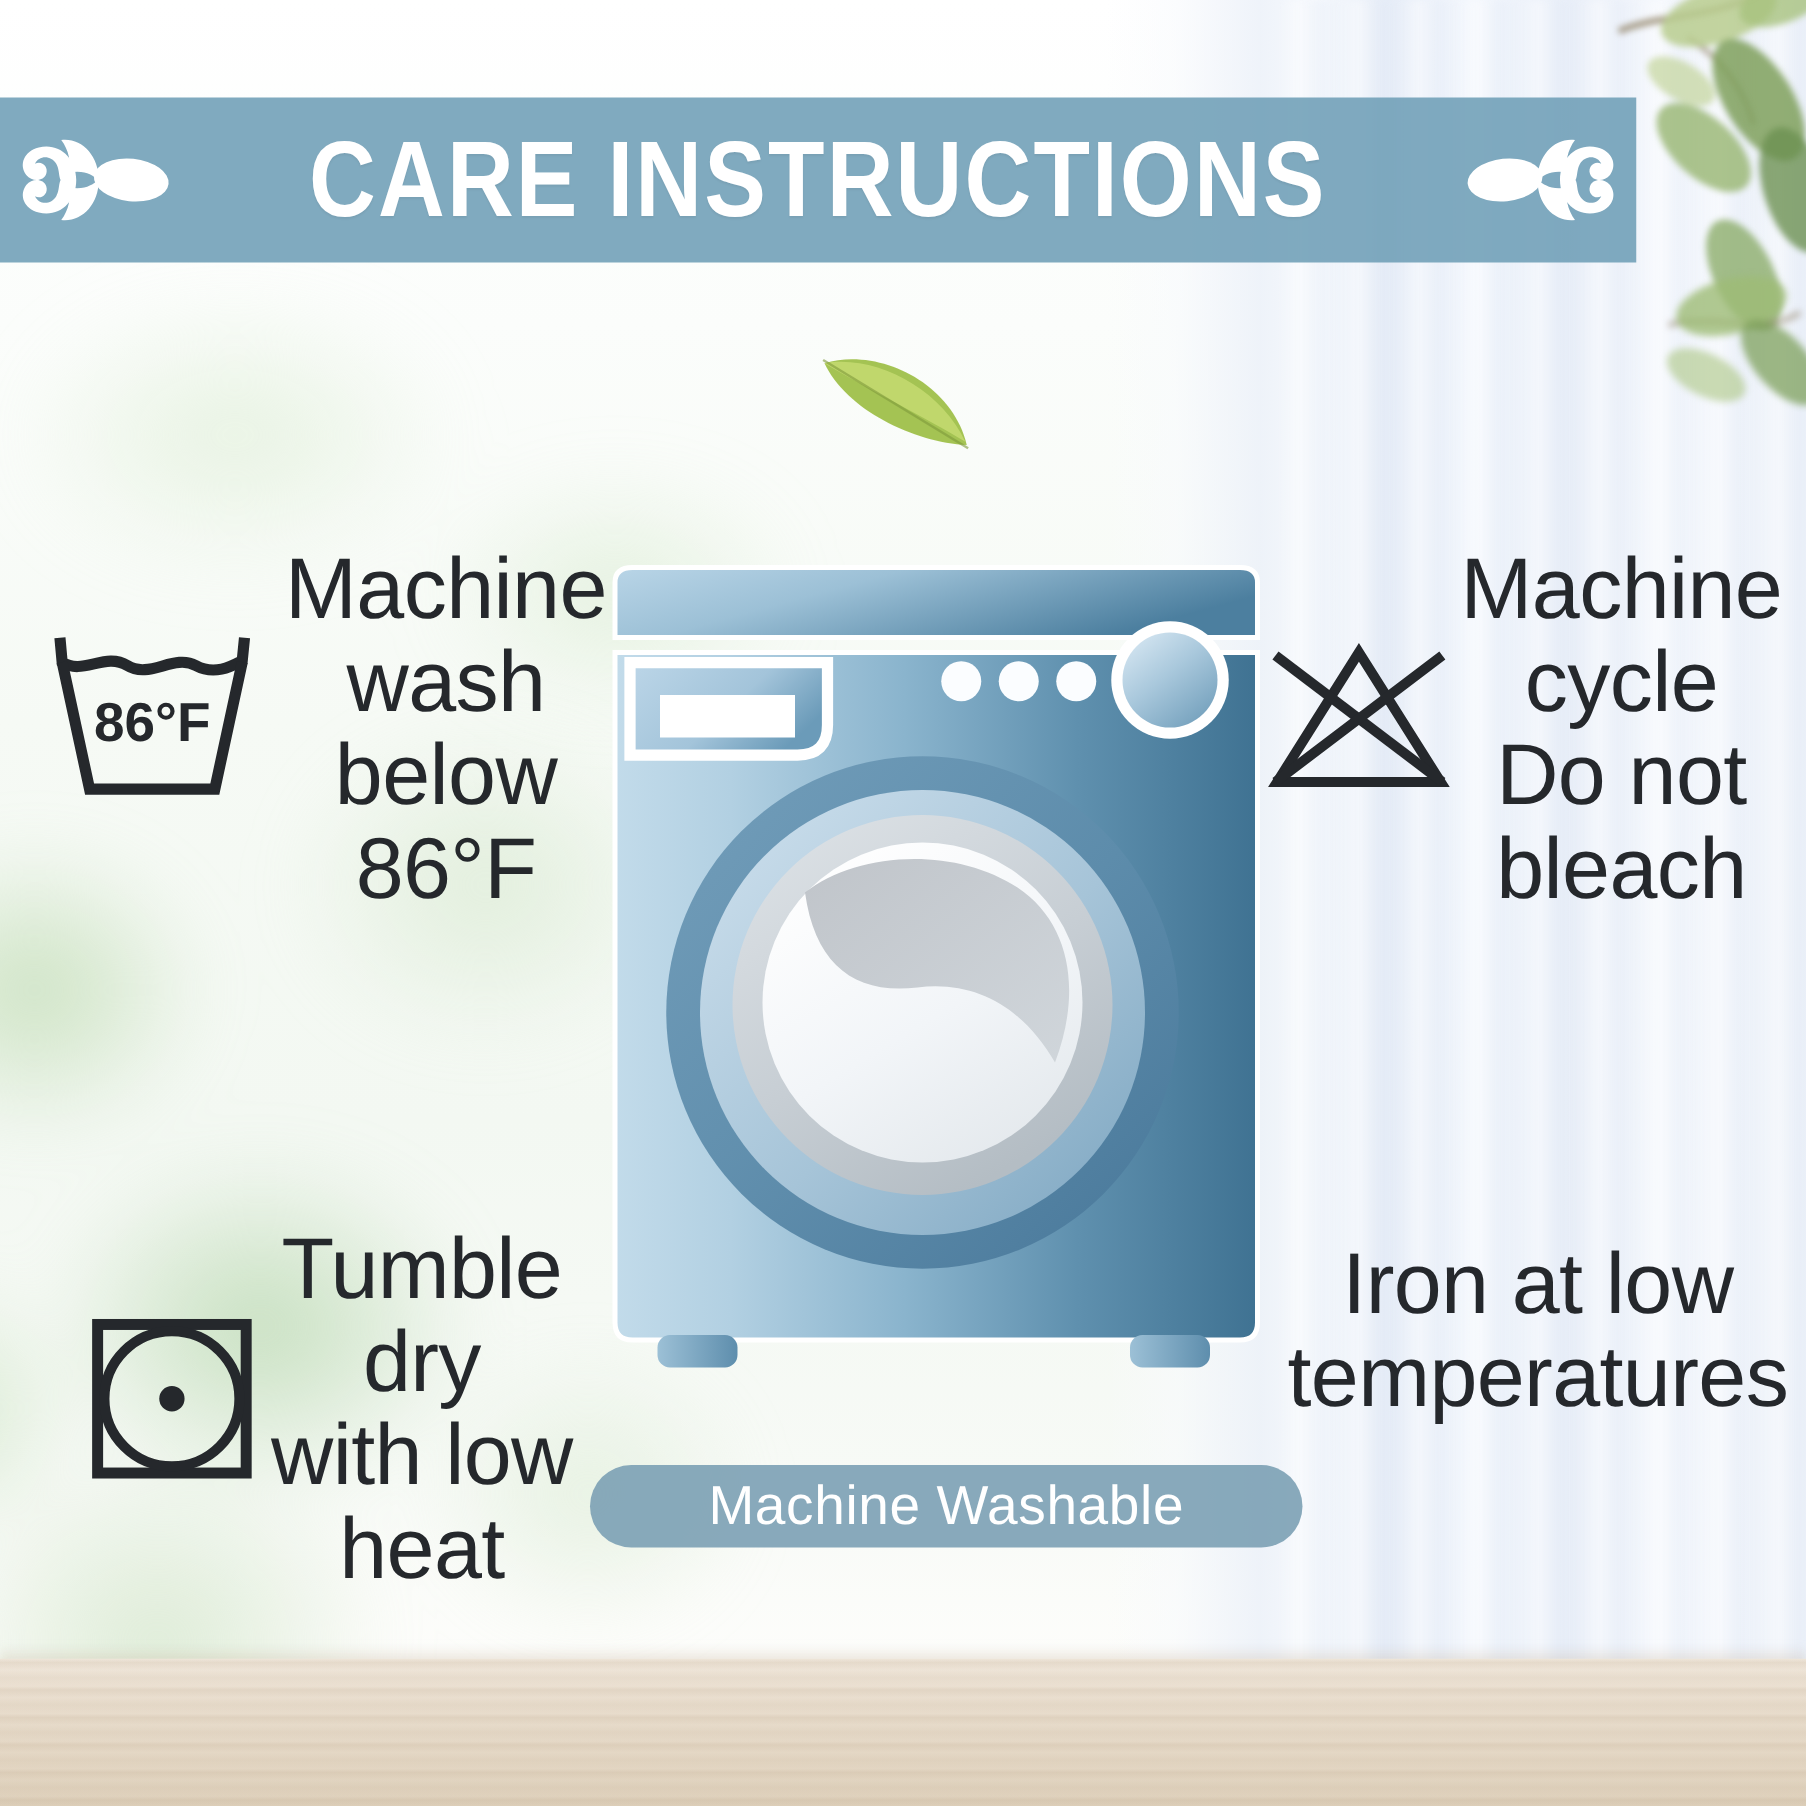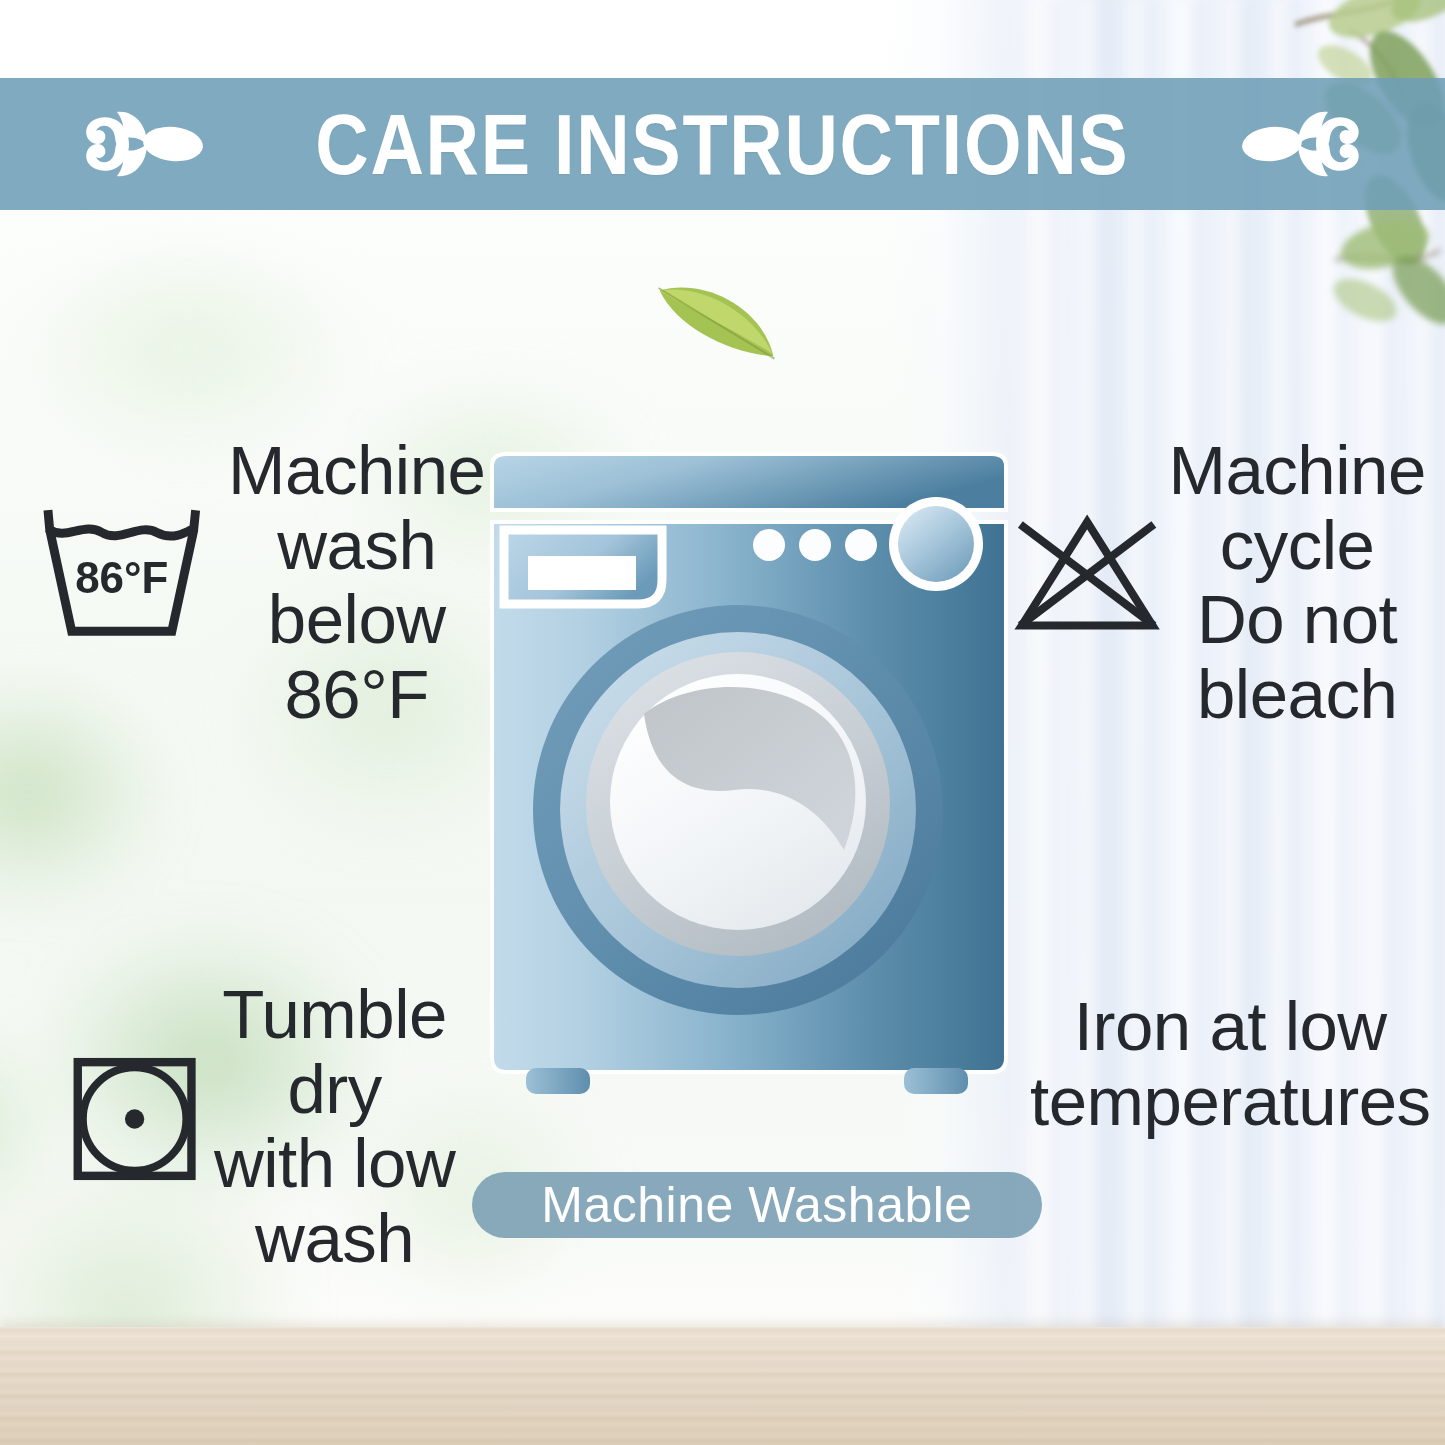--- a/index.html
+++ b/index.html
@@ -125,7 +125,7 @@
   .banner {
     position: absolute;
     left: 0; top: 78px;
-    width: 1445px; height: 132px;
+    width: 1309px; height: 132px;
     background: rgba(110,158,182,.88);
     display: flex;
     align-items: center;

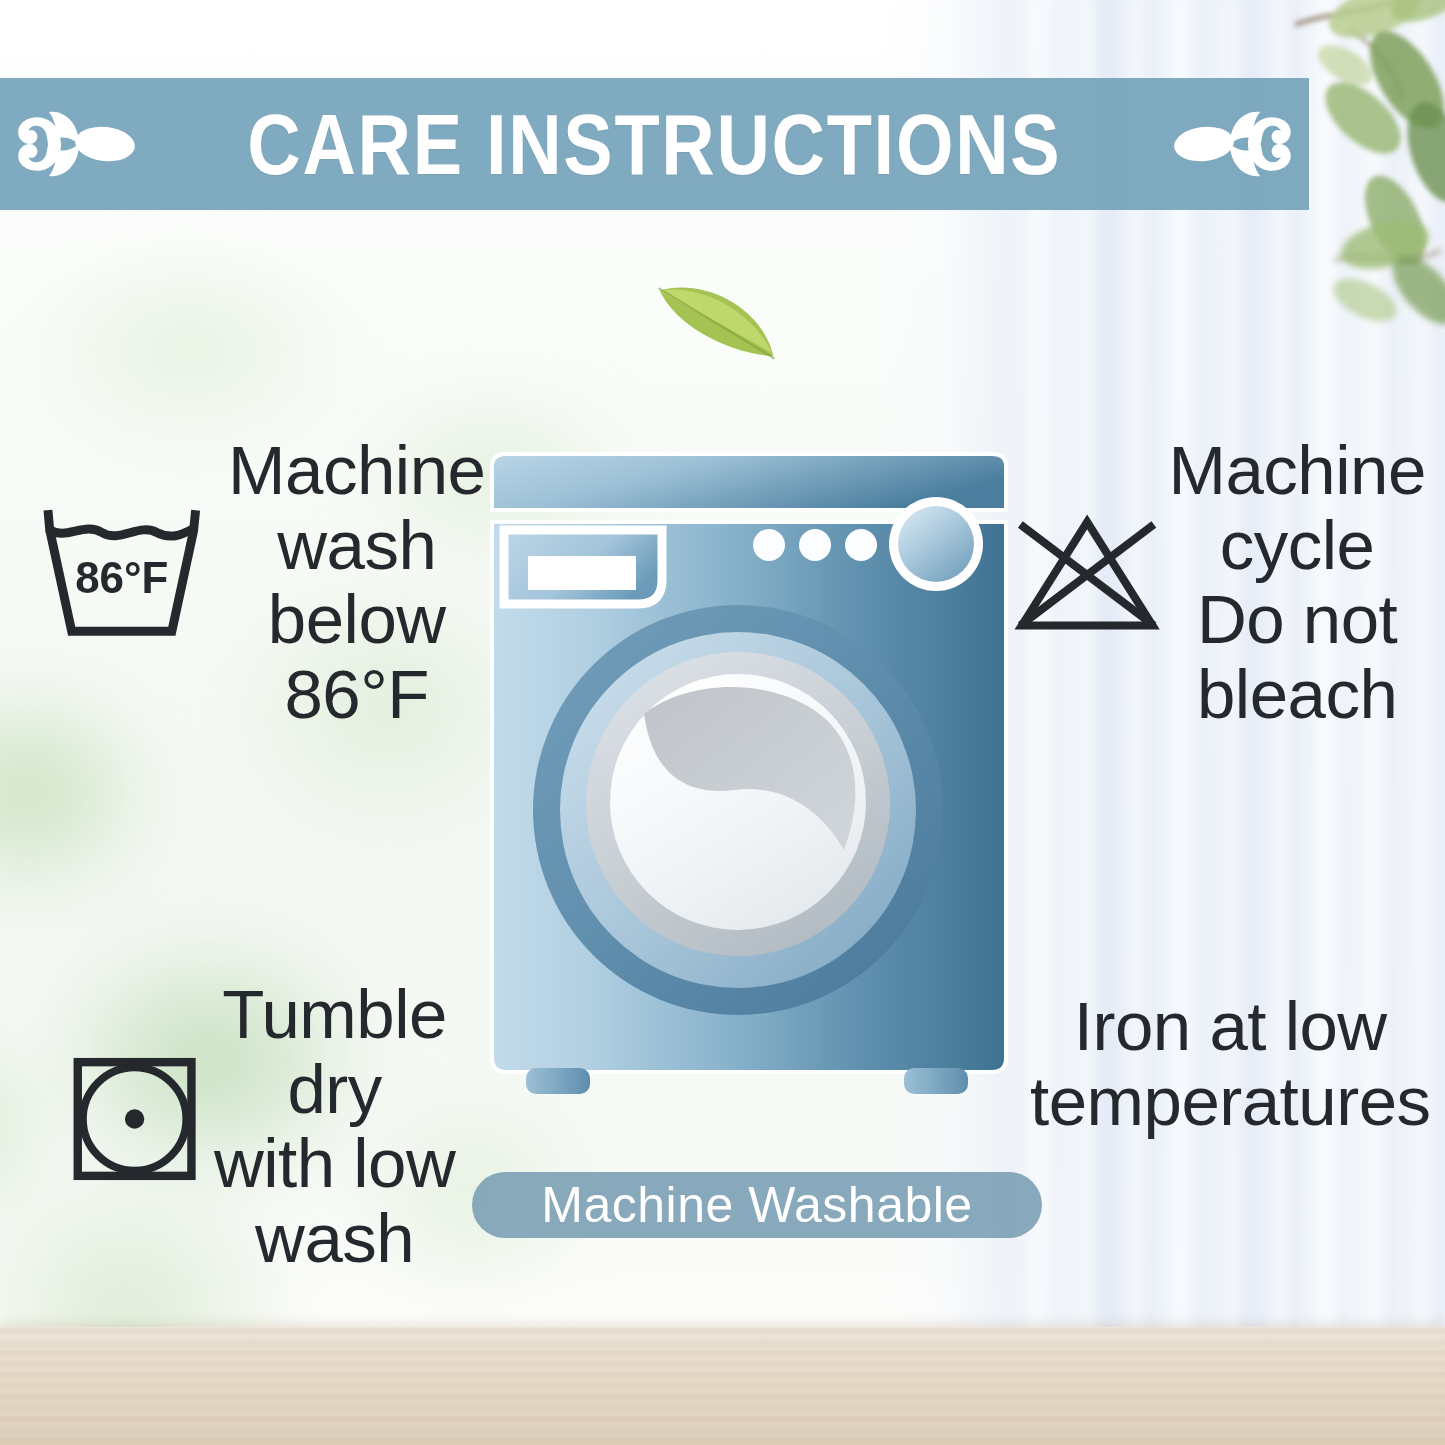--- a/index.html
+++ b/index.html
@@ -292,7 +292,7 @@
       <circle cx="100" cy="100" r="15" fill="#25282c"></circle>
     </svg>
     <div class="sym-label">Tumble dry
-with low wash</div>
+with low heat</div>
   </div>
 
   <div class="sym" id="sym-iron">

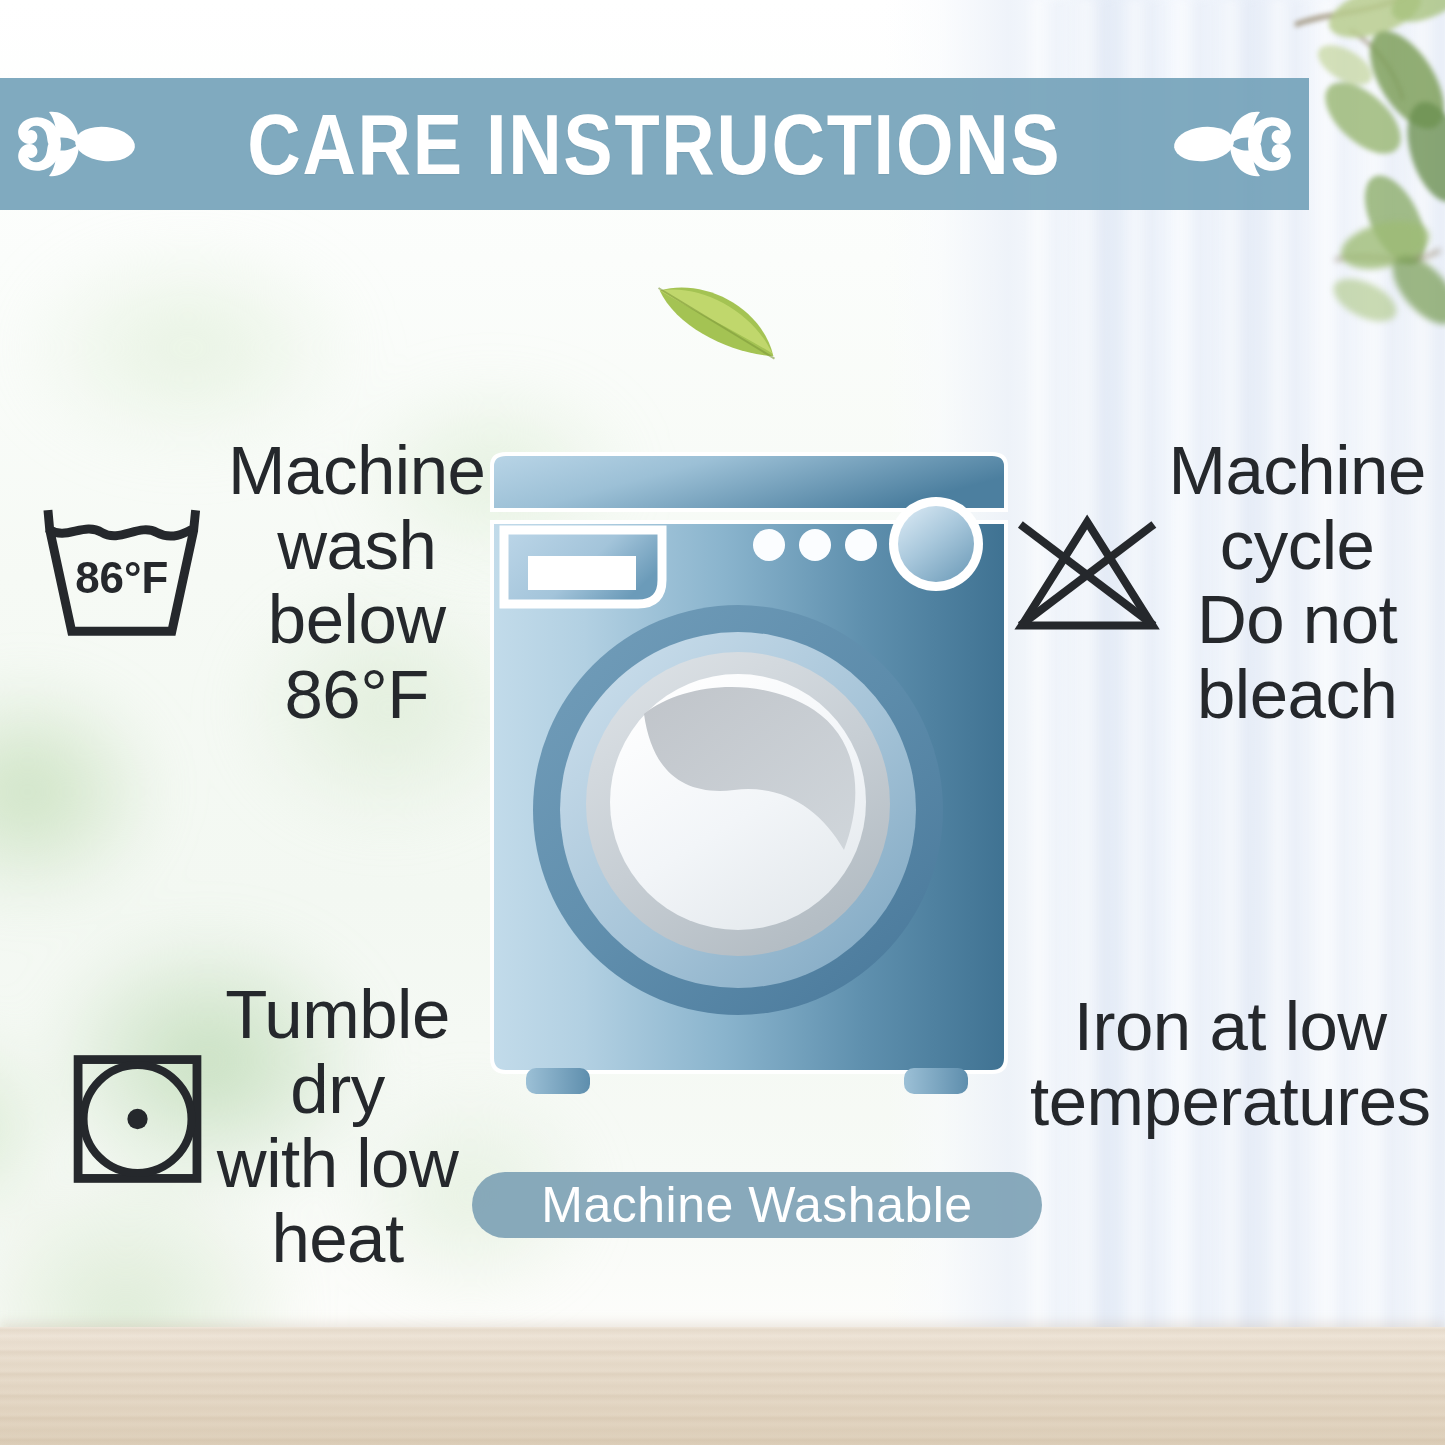--- a/index.html
+++ b/index.html
@@ -188,7 +188,7 @@
   }
   .machine-badge span {
     color: #ffffff;
-    font-size: 50px;
+    font-size: 44px;
     line-height: 1;
     letter-spacing: .5px;
   }

